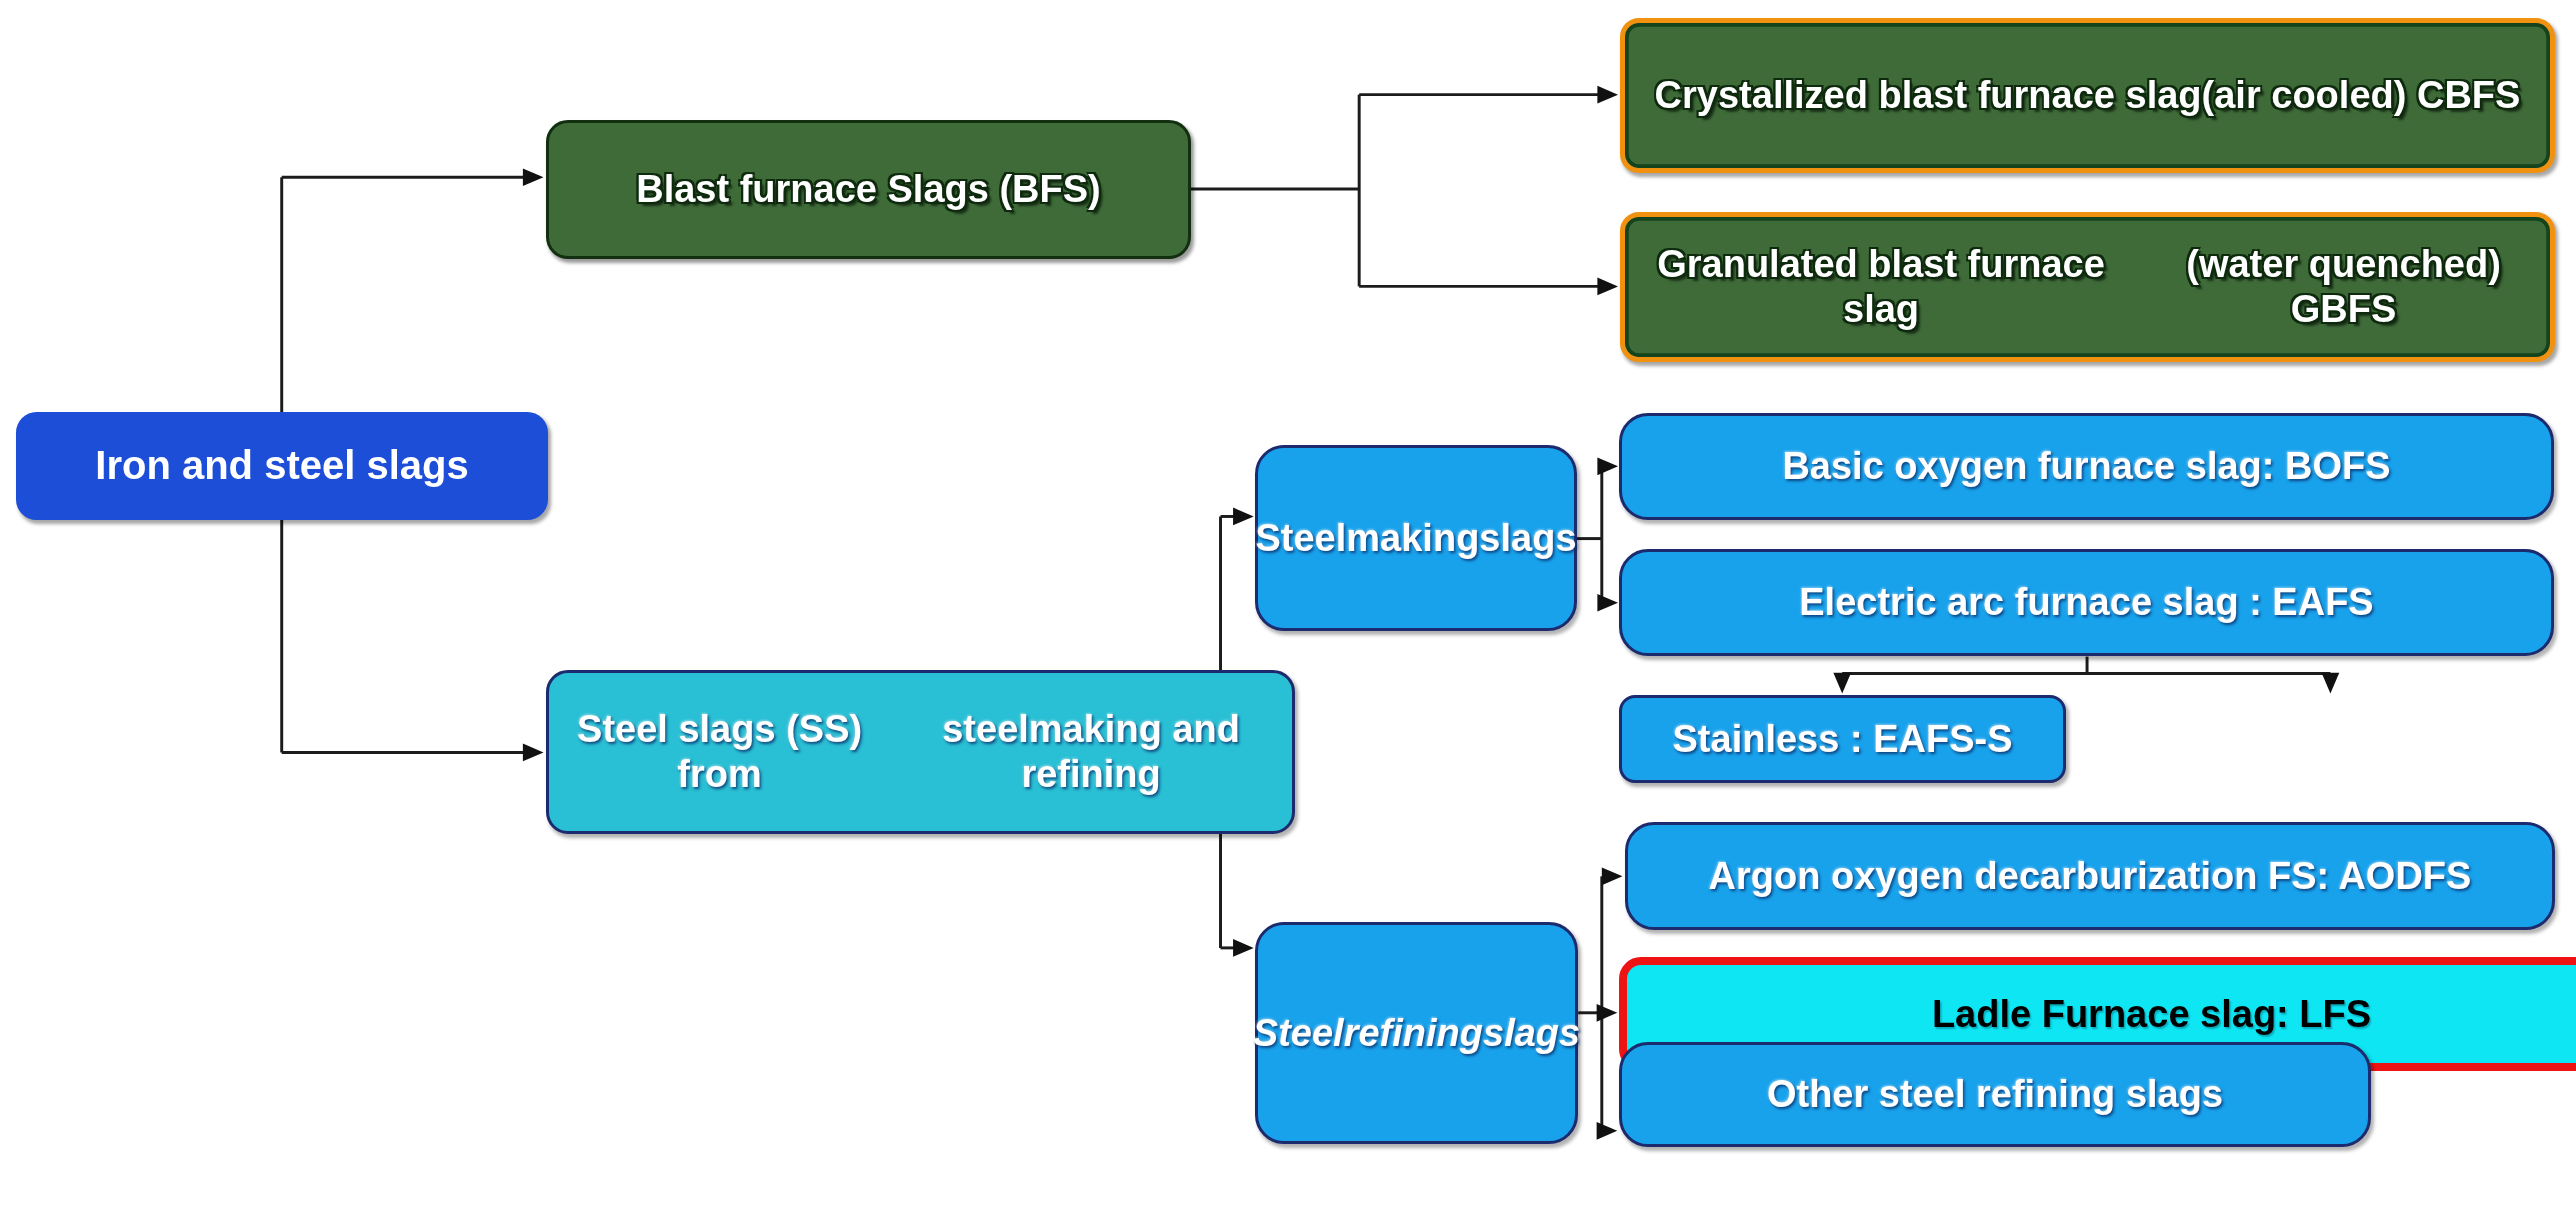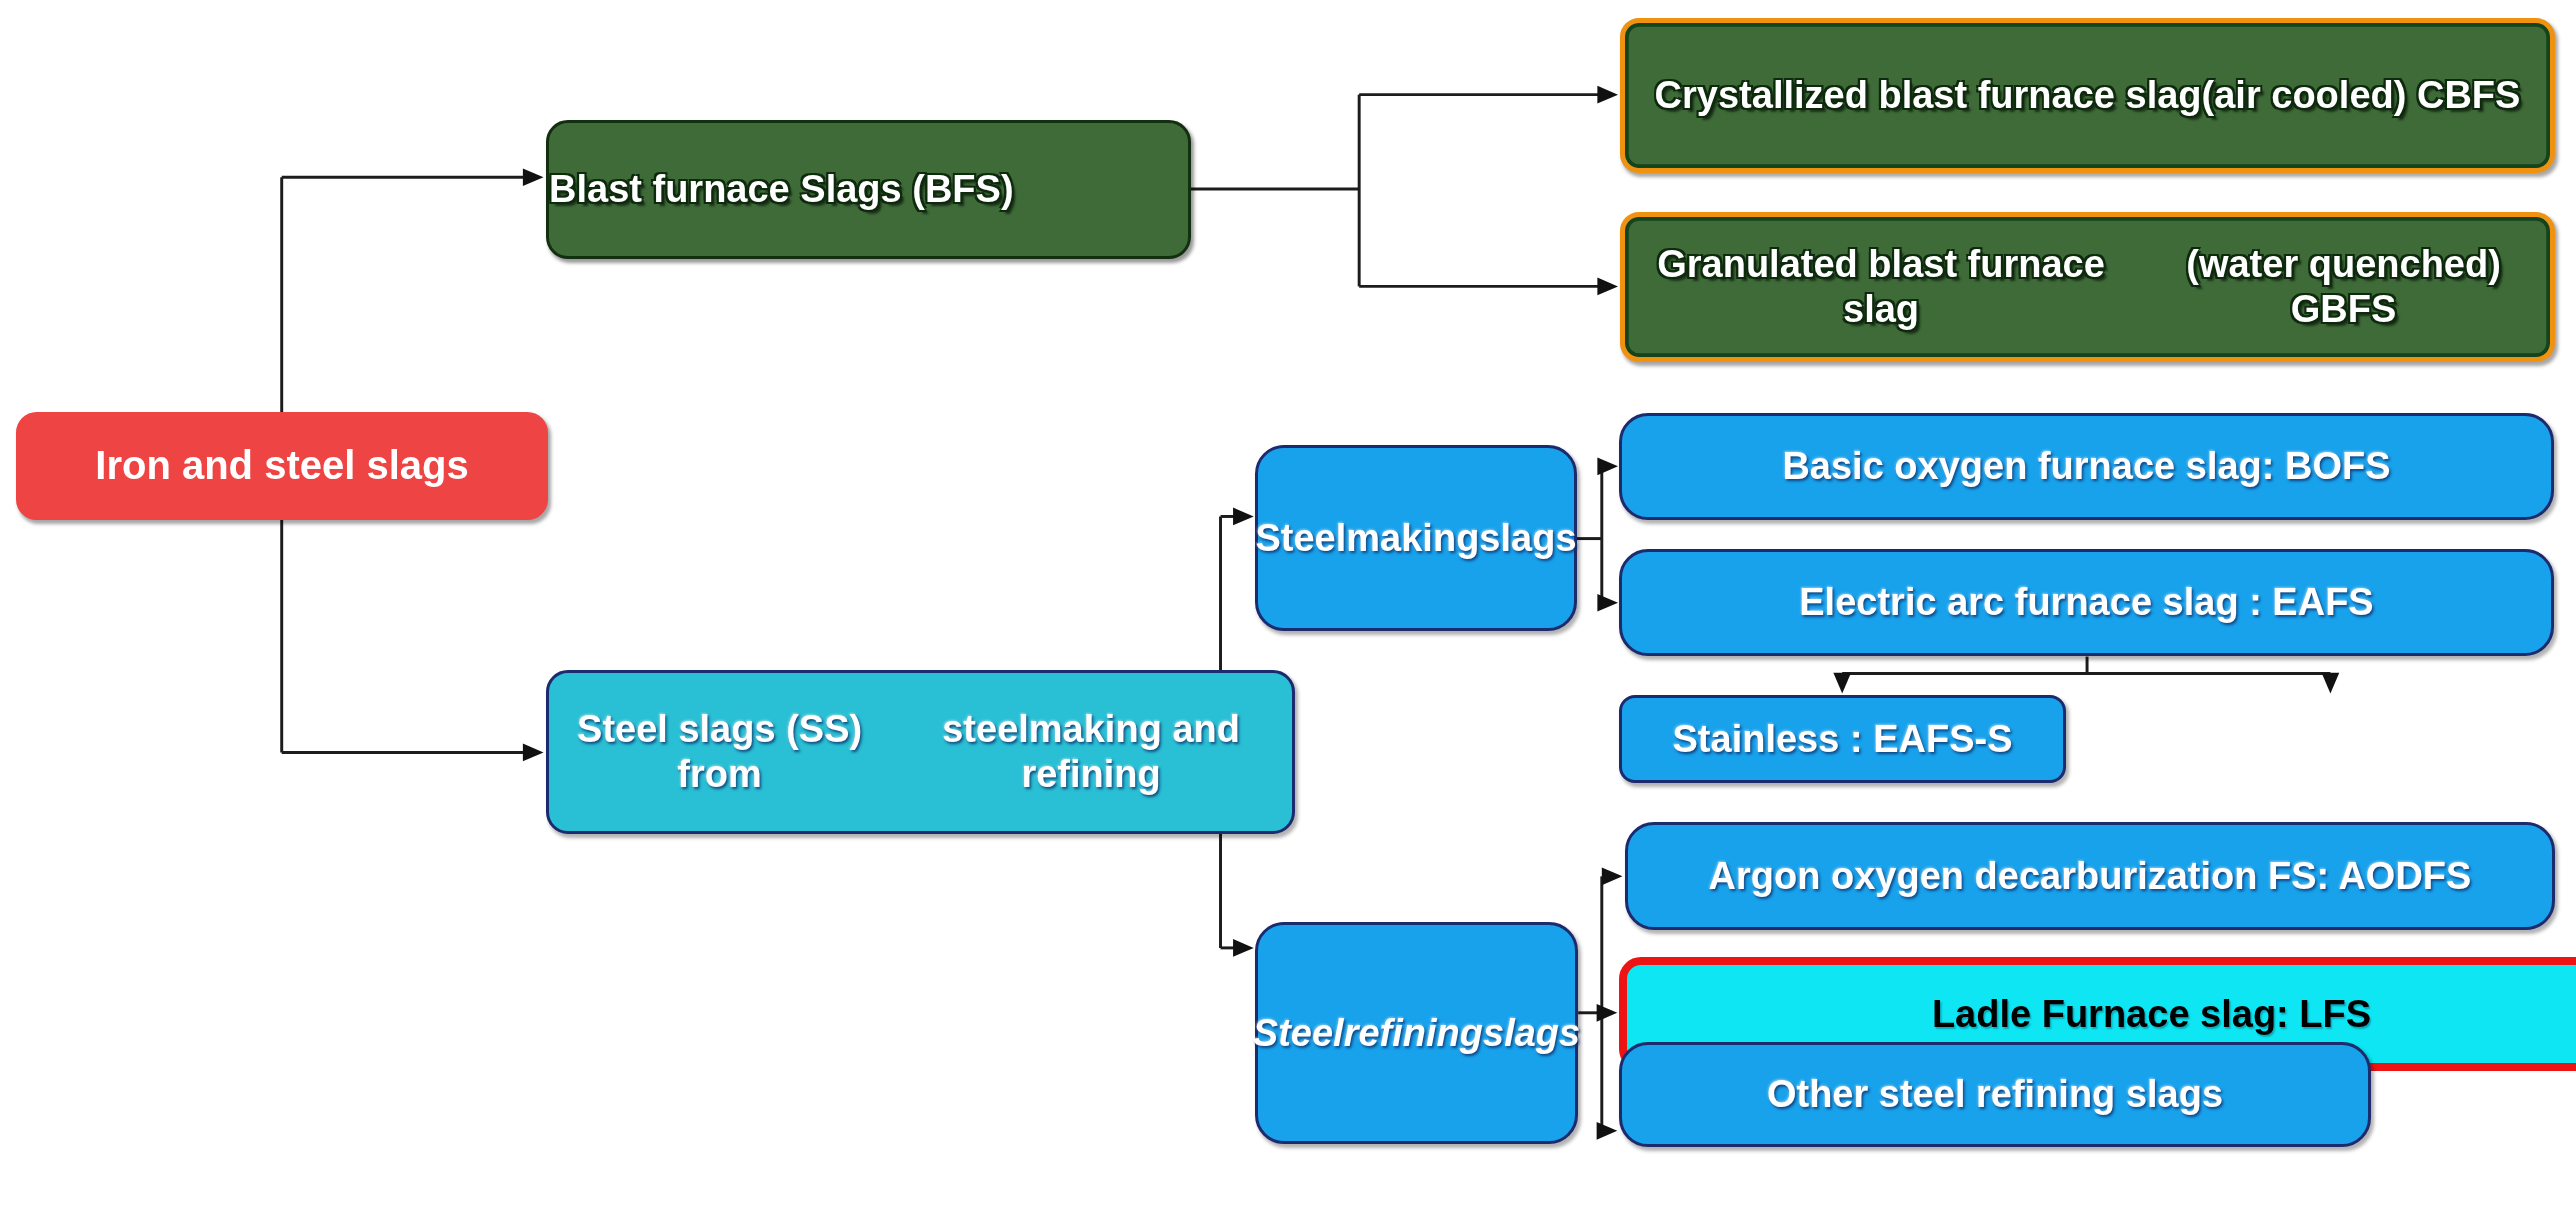--- a/index.html
+++ b/index.html
@@ -119,7 +119,7 @@
     <span class="txt">Iron and steel slags</span>
   </div>
 
-  <div class="node greenbox" style="left:546px; top:120px; width:645px; height:139px;justify-content:space-between;">
+  <div class="node greenbox" style="left:546px; top:120px; width:645px; height:139px;">
     <span class="txt">Blast furnace Slags (BFS)</span>
   </div>
 

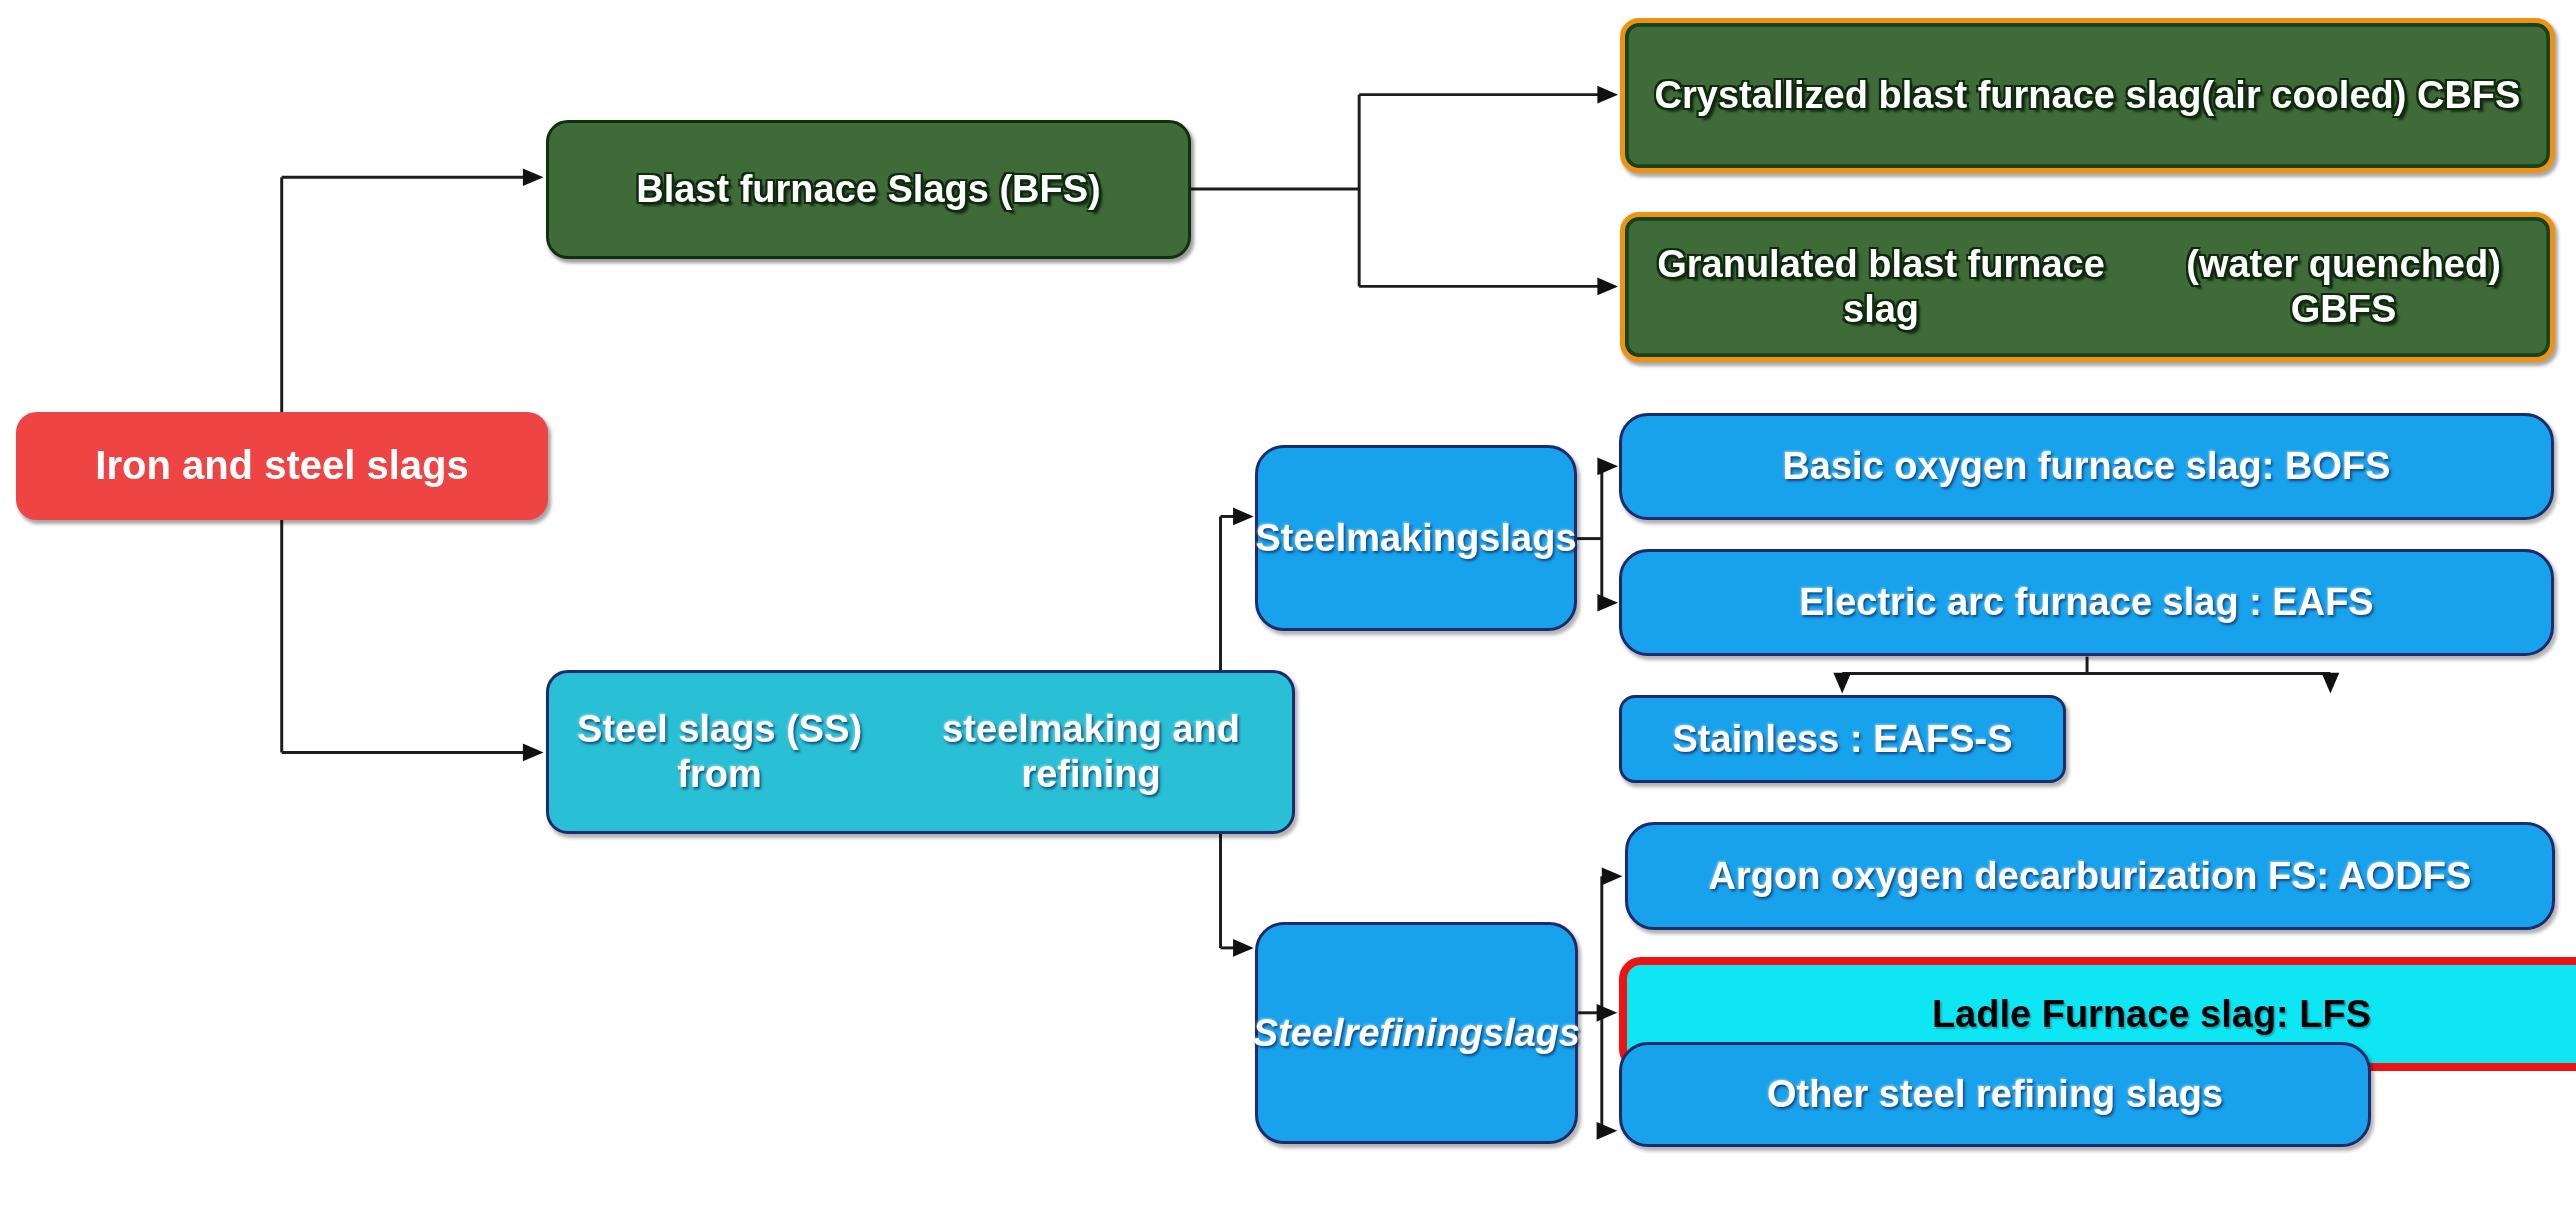--- a/index.html
+++ b/index.html
@@ -20,7 +20,7 @@
     line-height:1.18;
   }
   .rootbox {
-    background:#ef4444; color:#ffffff;
+    background:#1d4ed8; color:#ffffff;
     border-radius:20.6px; font-size:40px;
     box-shadow:2.9px 3.7px 3.7px rgba(0,0,0,0.35);
   }

